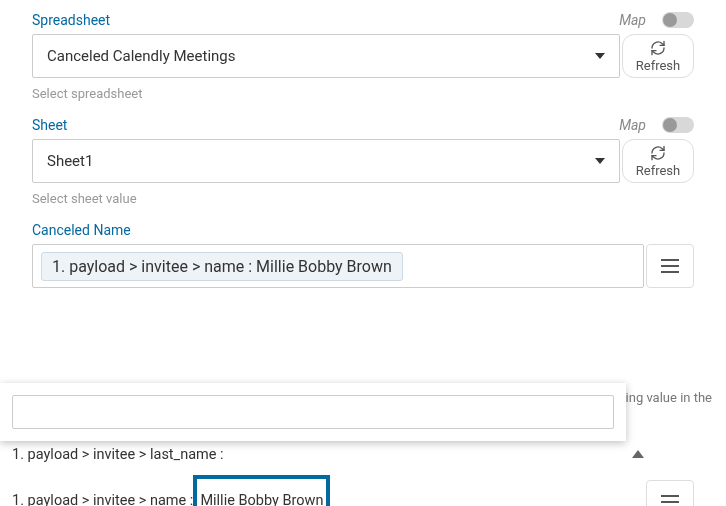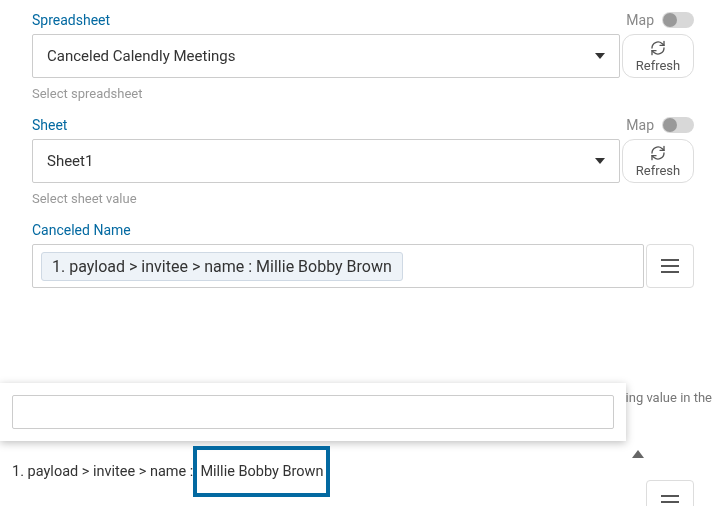--- a/index.html
+++ b/index.html
@@ -34,7 +34,8 @@
   .map-control {
     display: flex;
     align-items: center;
-    gap: 8px;
+    gap: 16px;
+    font-style: italic;
   }
   .map-label {
     font-size: 14px;

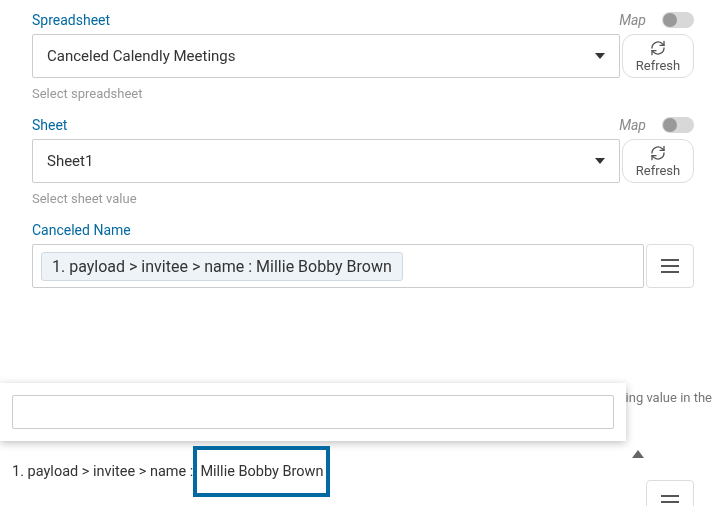--- a/index.html
+++ b/index.html
@@ -284,6 +284,9 @@
 
 <div class="suggestions">
   <div class="suggestion-row">
+    <span>1. payload &gt; invitee &gt; last_name :</span>
+  </div>
+  <div class="suggestion-row">
     <span>1. payload &gt; invitee &gt; name : </span>
     <span class="highlight">Millie Bobby Brown</span>
   </div>

